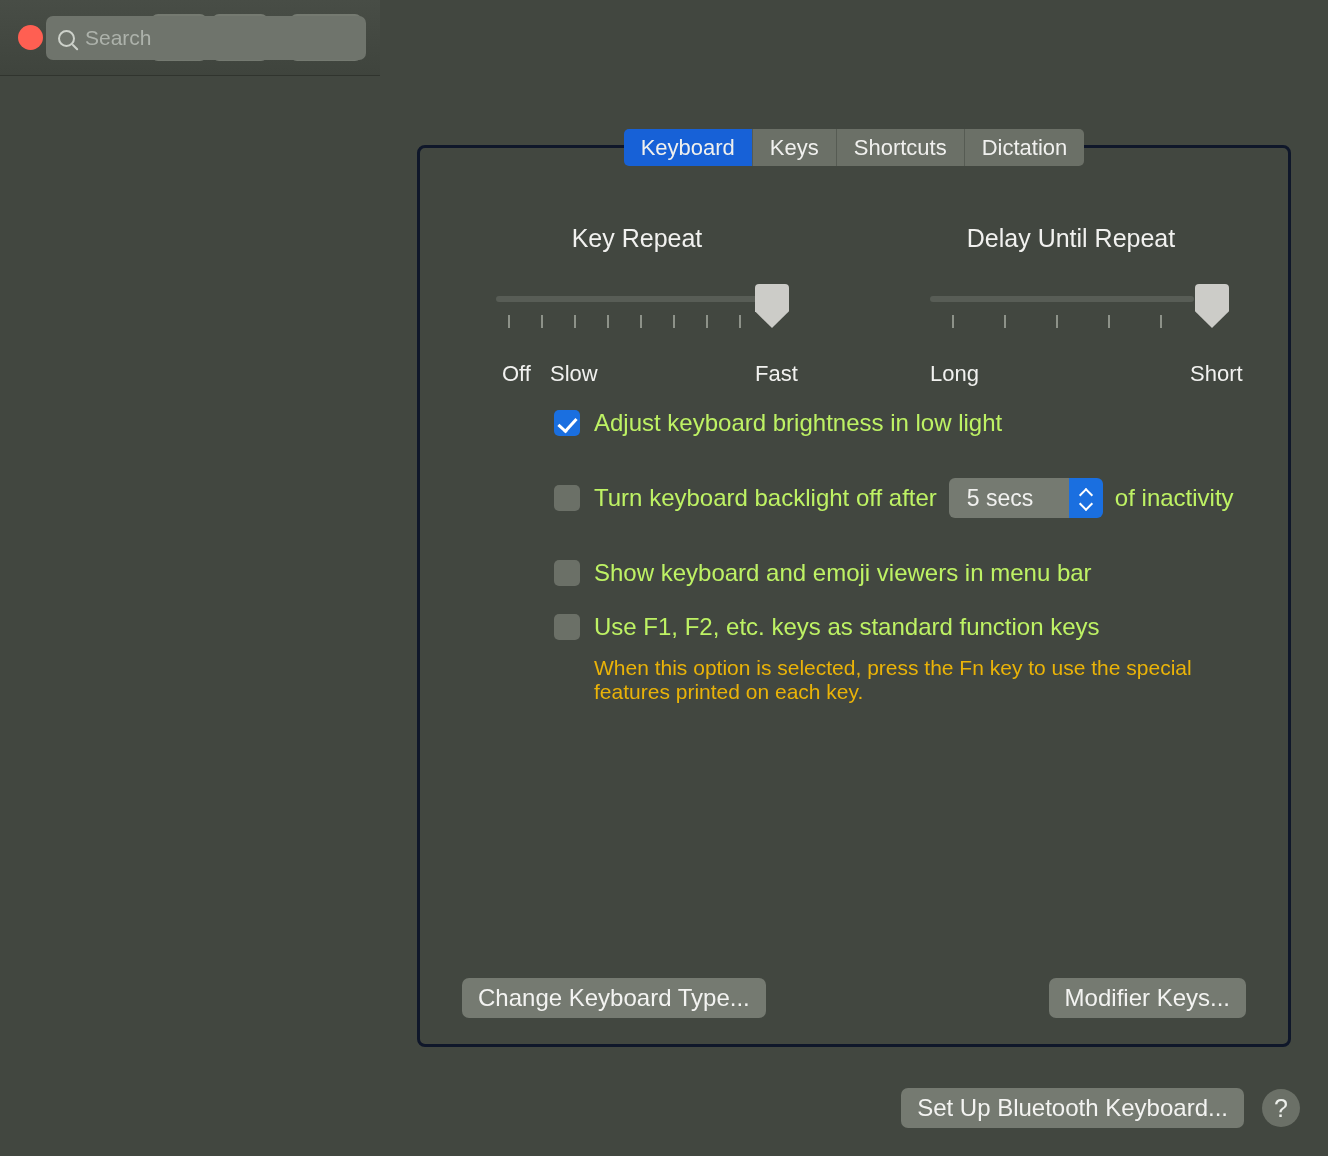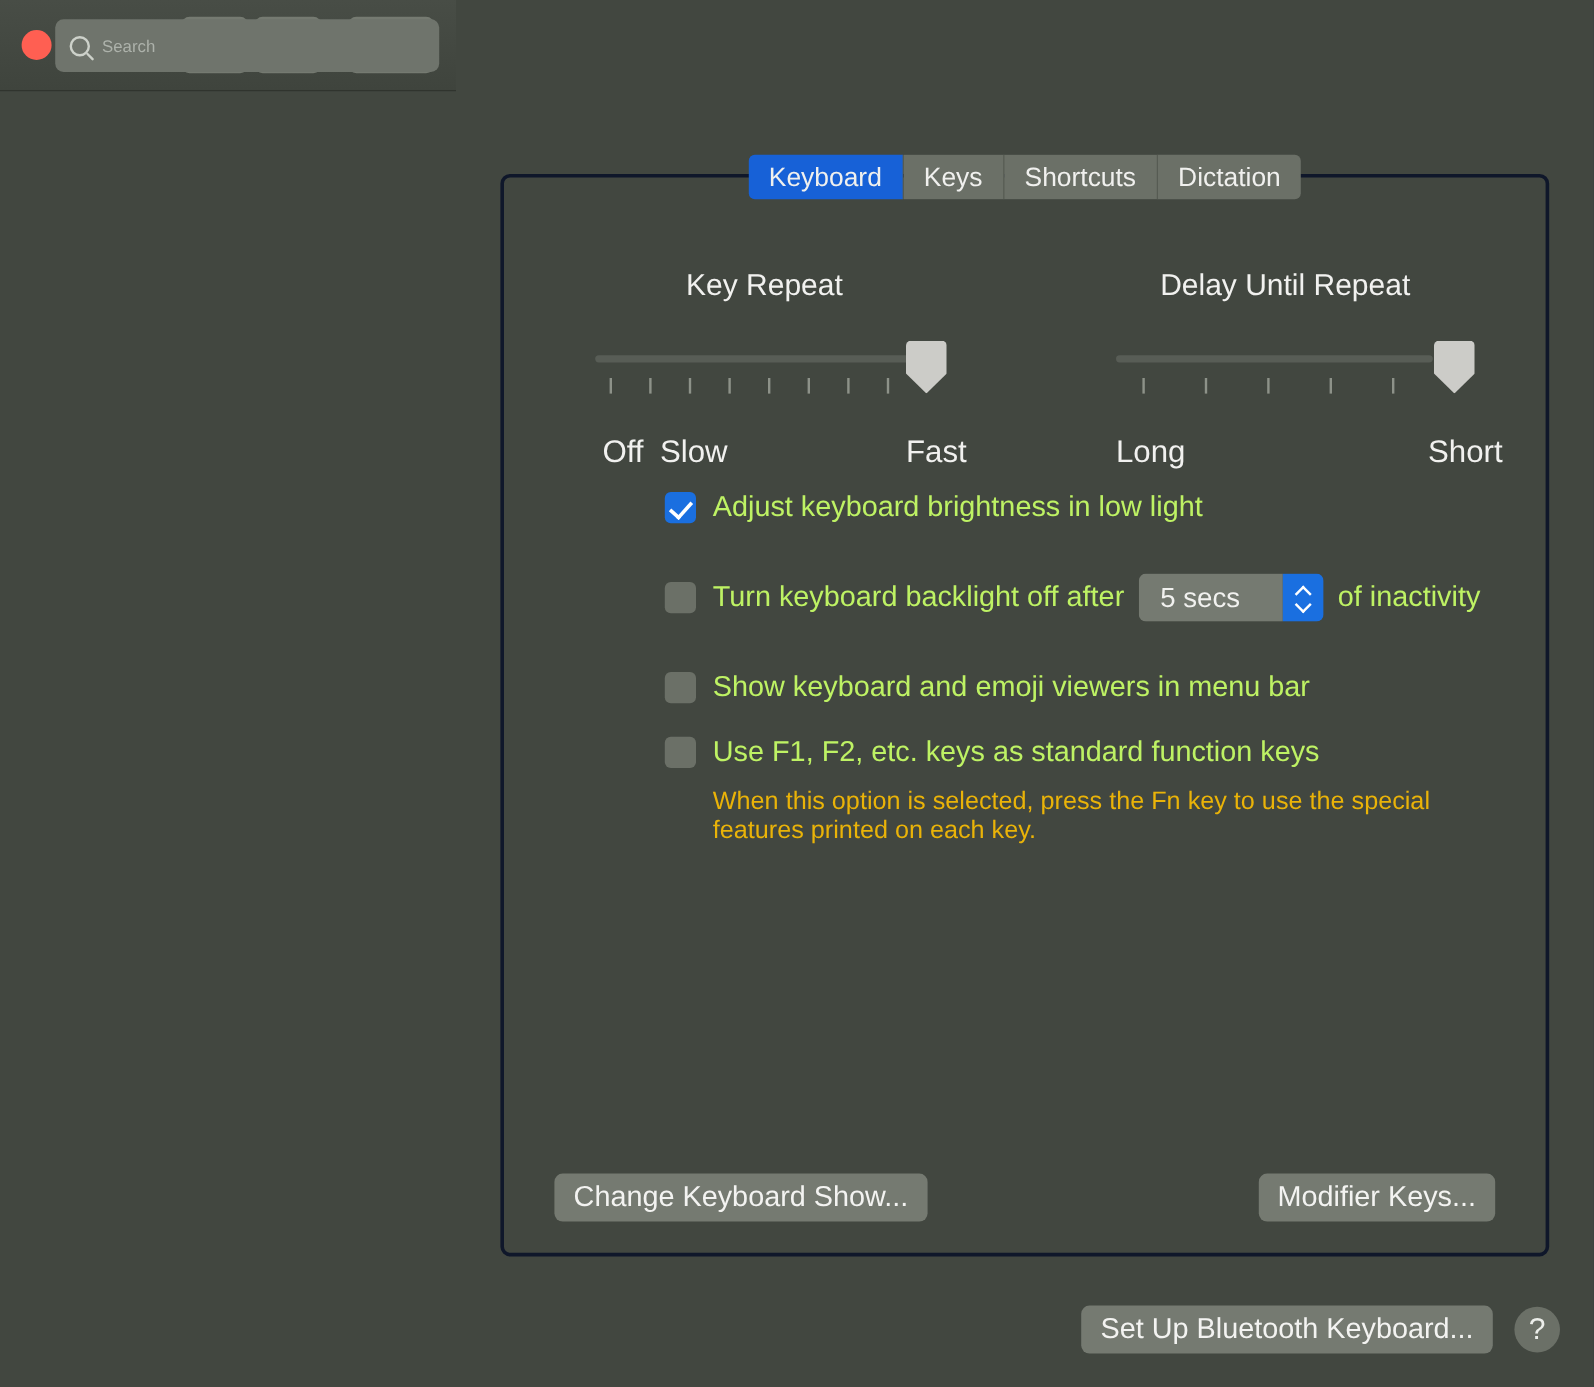--- a/index.html
+++ b/index.html
@@ -132,7 +132,7 @@
     transform: rotate(-45deg);
     border-radius: 2px;
   }
-  .searchph { font-size: 14px; color: #adb2ab; }
+  .searchph { font-size: 21px; color: #adb2ab; }
 
   
   .body {

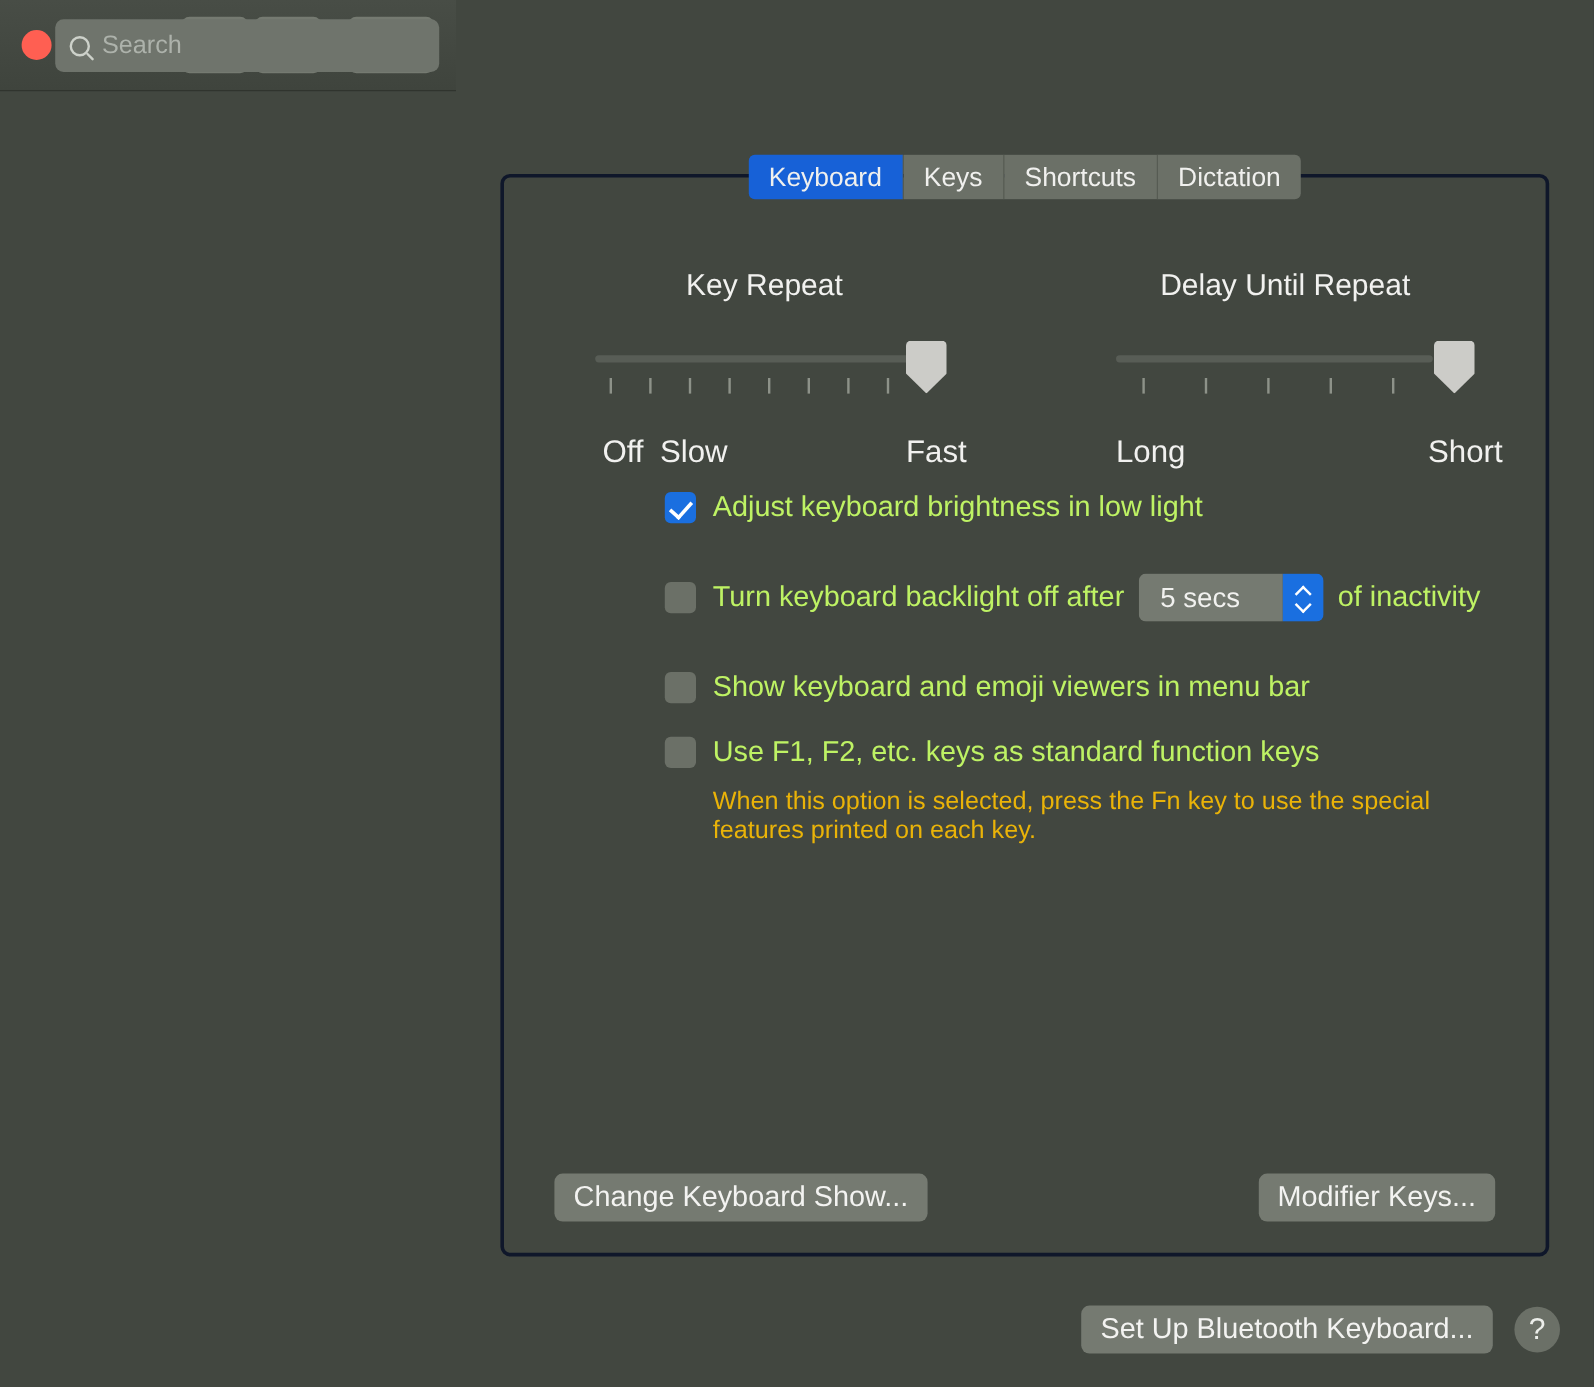--- a/index.html
+++ b/index.html
@@ -231,7 +231,7 @@
   }
   .slabels span {
     position: absolute;
-    font-size: 26px;
+    font-size: 22px;
     color: #f1f1ef;
     white-space: nowrap;
   }

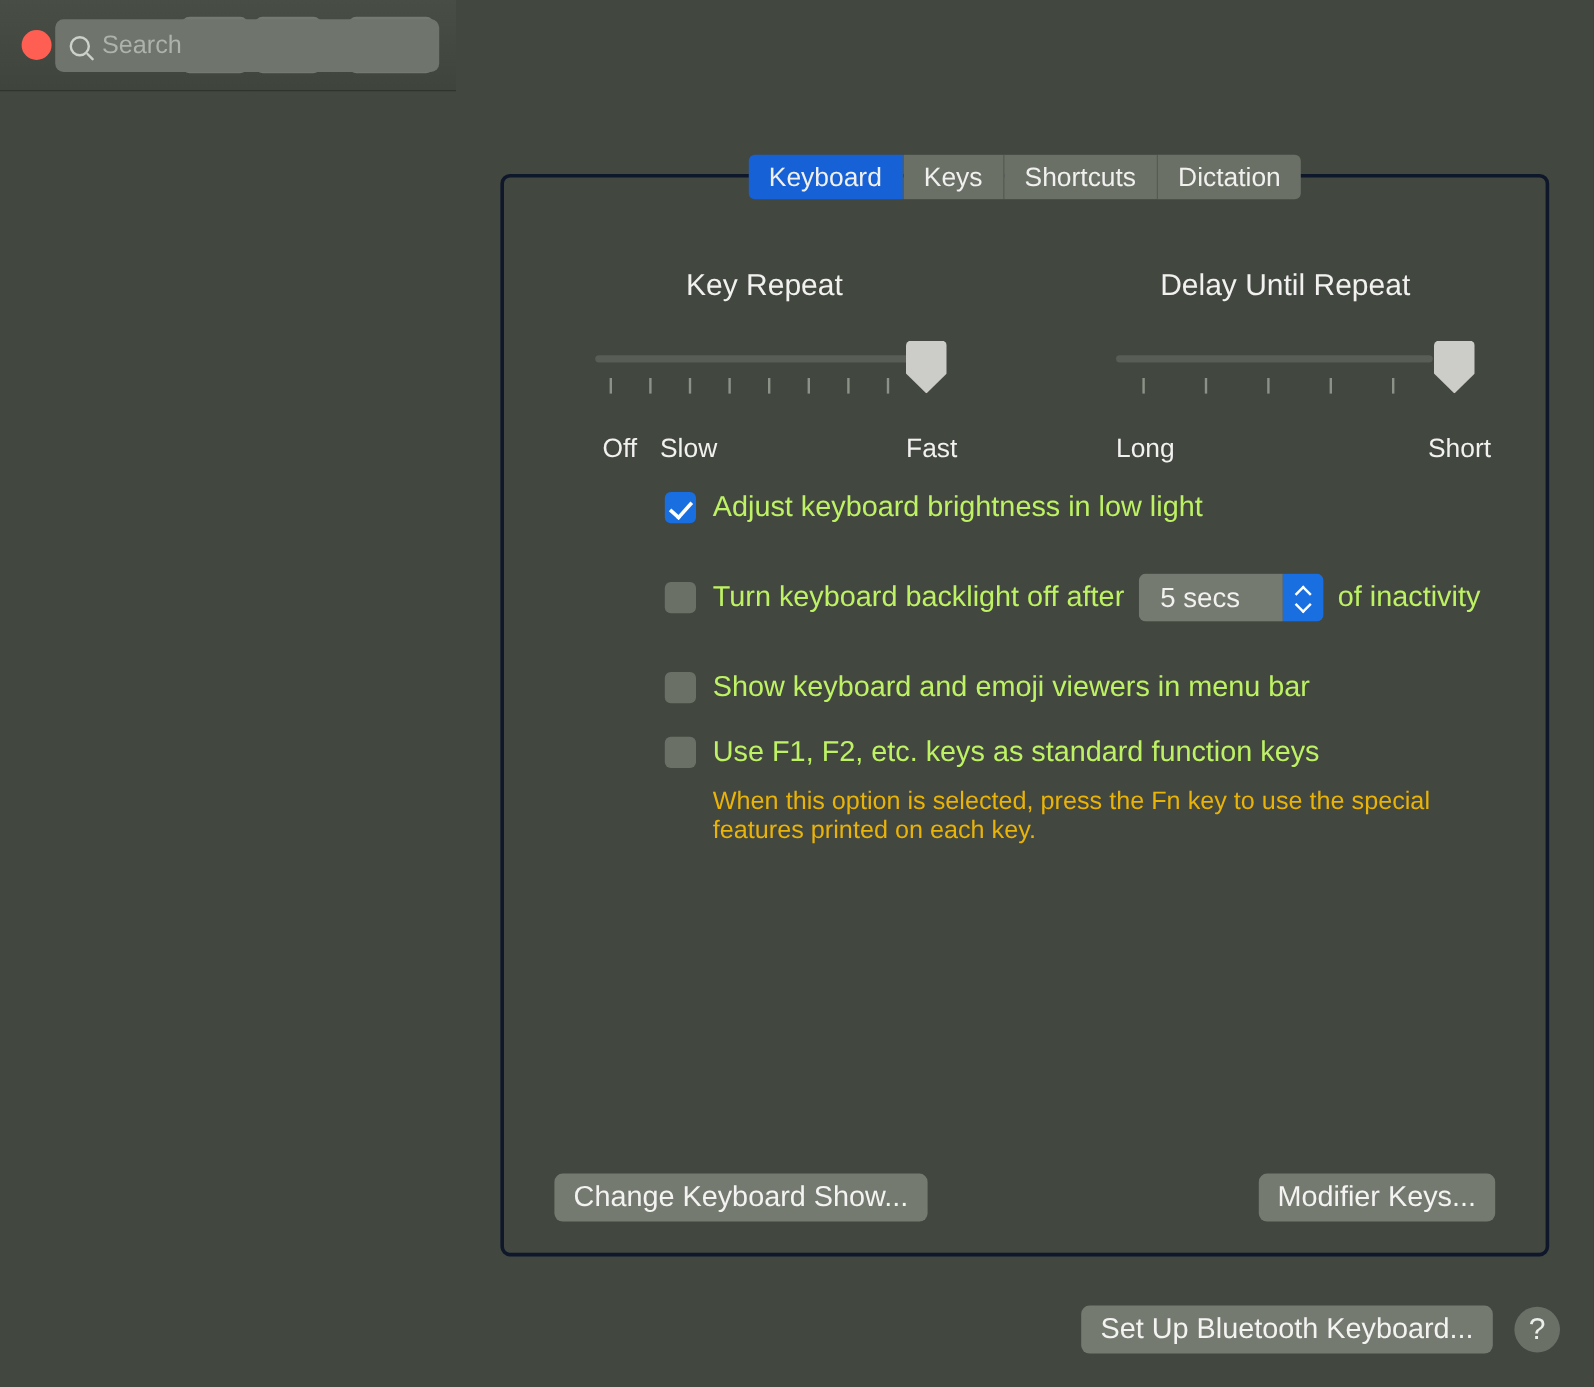--- a/index.html
+++ b/index.html
@@ -506,7 +506,7 @@
 
       </div>
 
-      <div class="btn panel-btn-left">Change Keyboard Show...</div>
+      <div class="btn panel-btn-left">Change Keyboard Type...</div>
       <div class="btn panel-btn-right">Modifier Keys...</div>
 
     </div>

